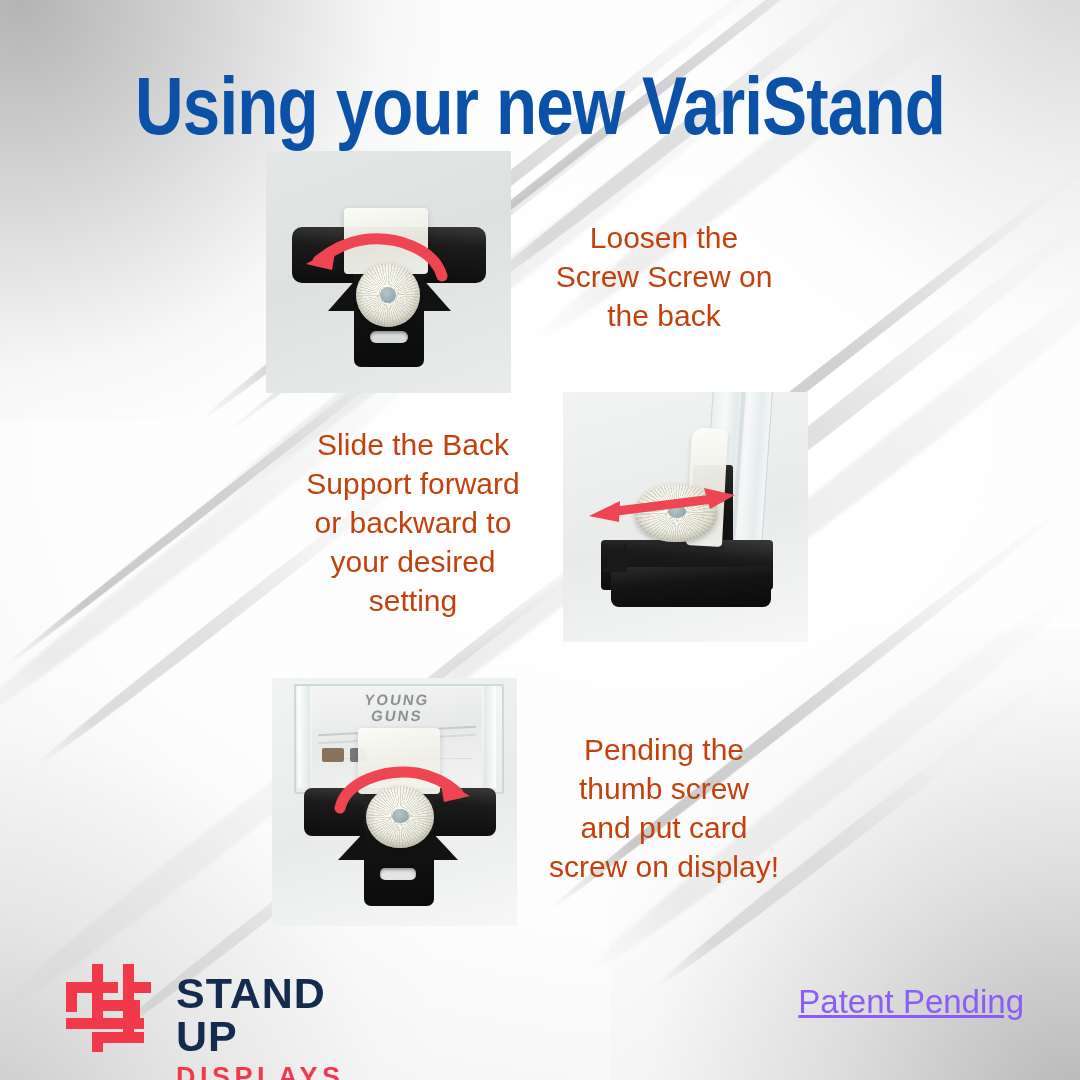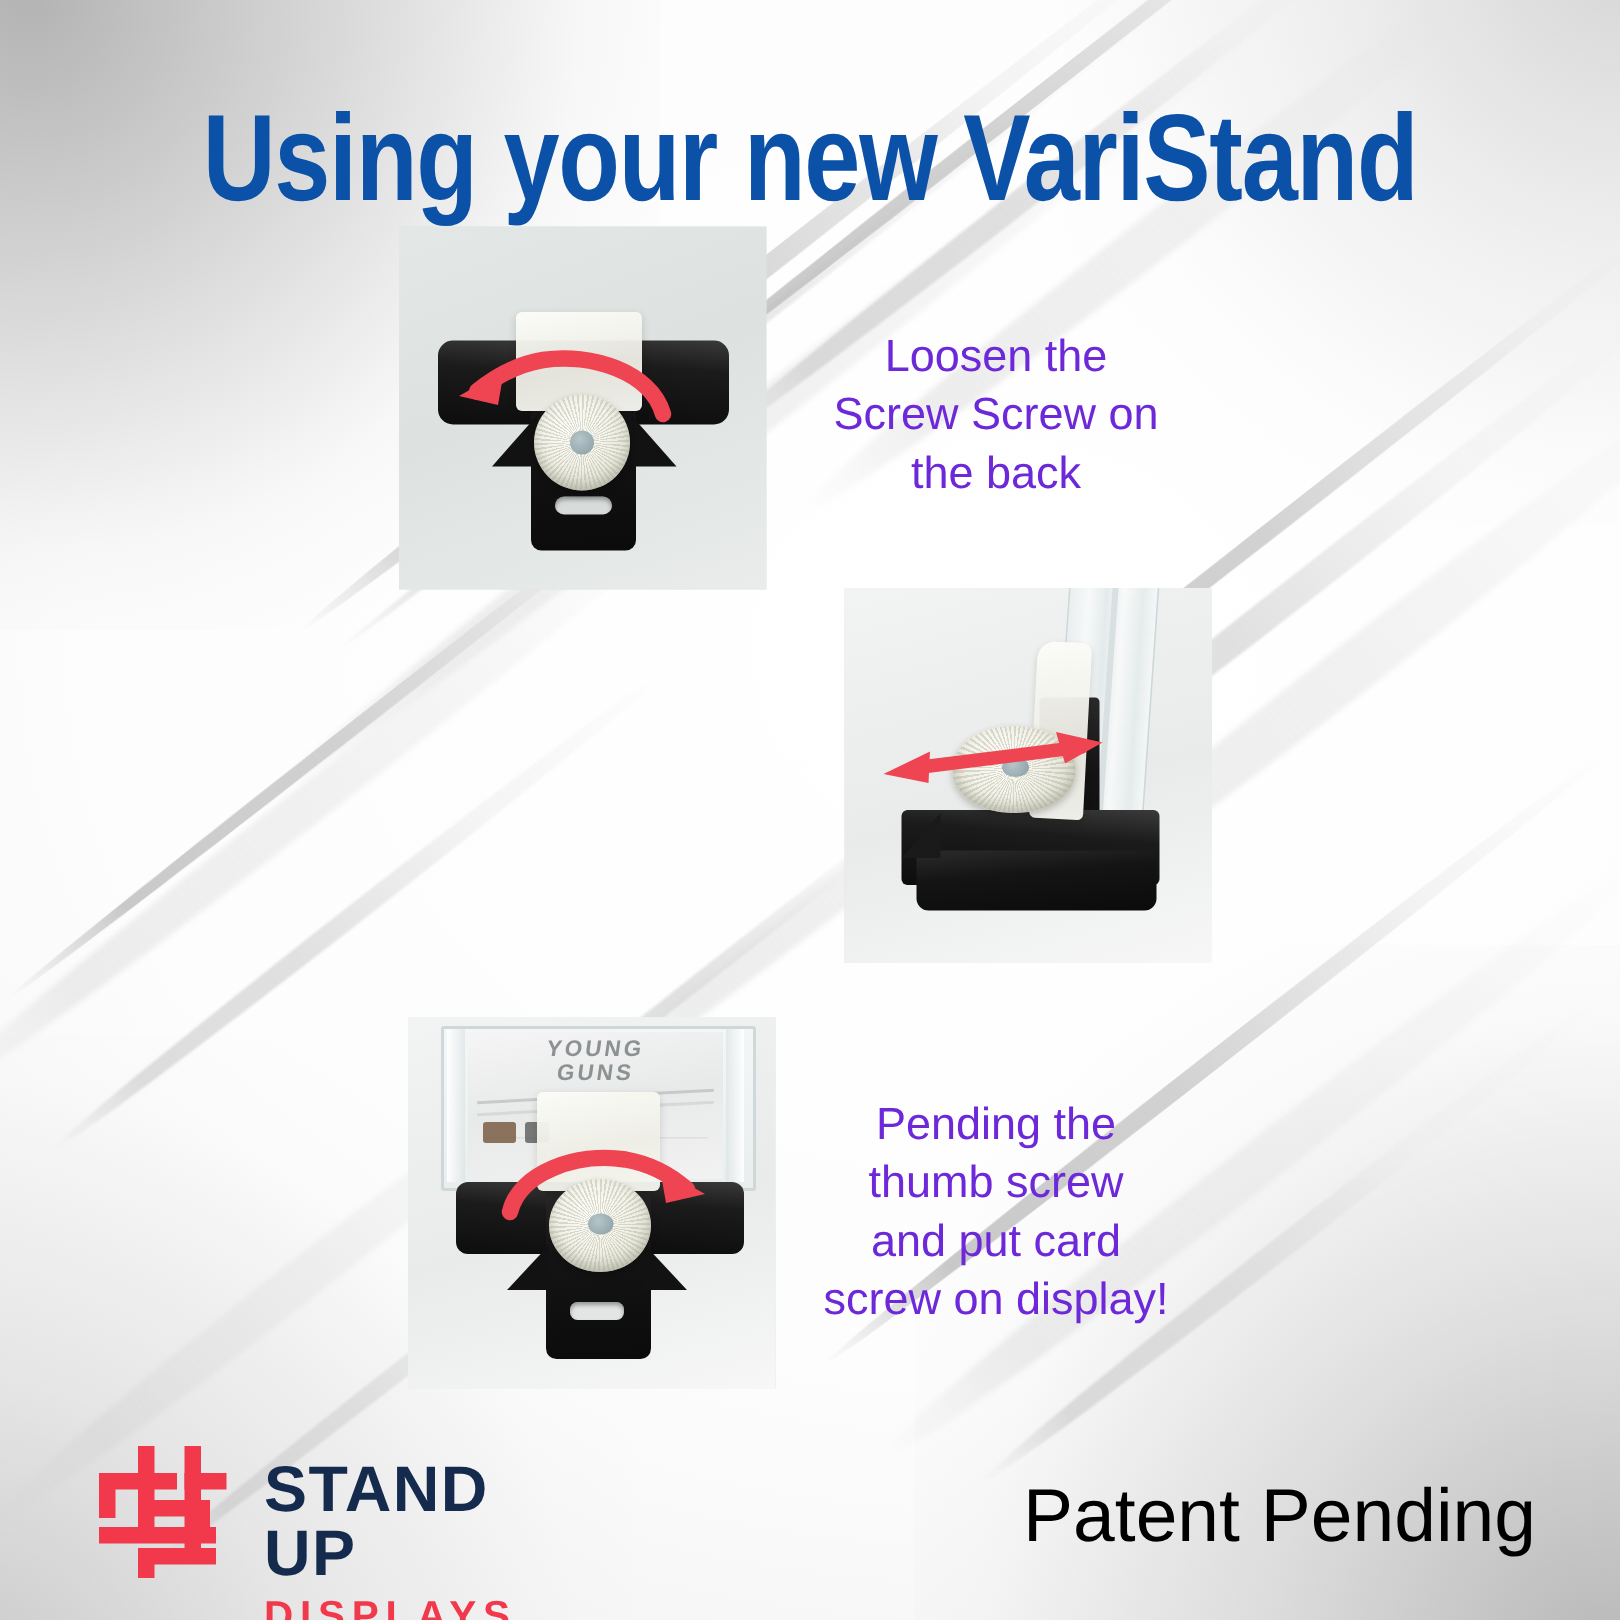--- a/index.html
+++ b/index.html
@@ -175,7 +175,7 @@
   
   .caption {
     position: absolute;
-    color: #6d28d9;
+    color: #c2410c;
     font-size: 30px;
     line-height: 1.30;
     text-align: center;

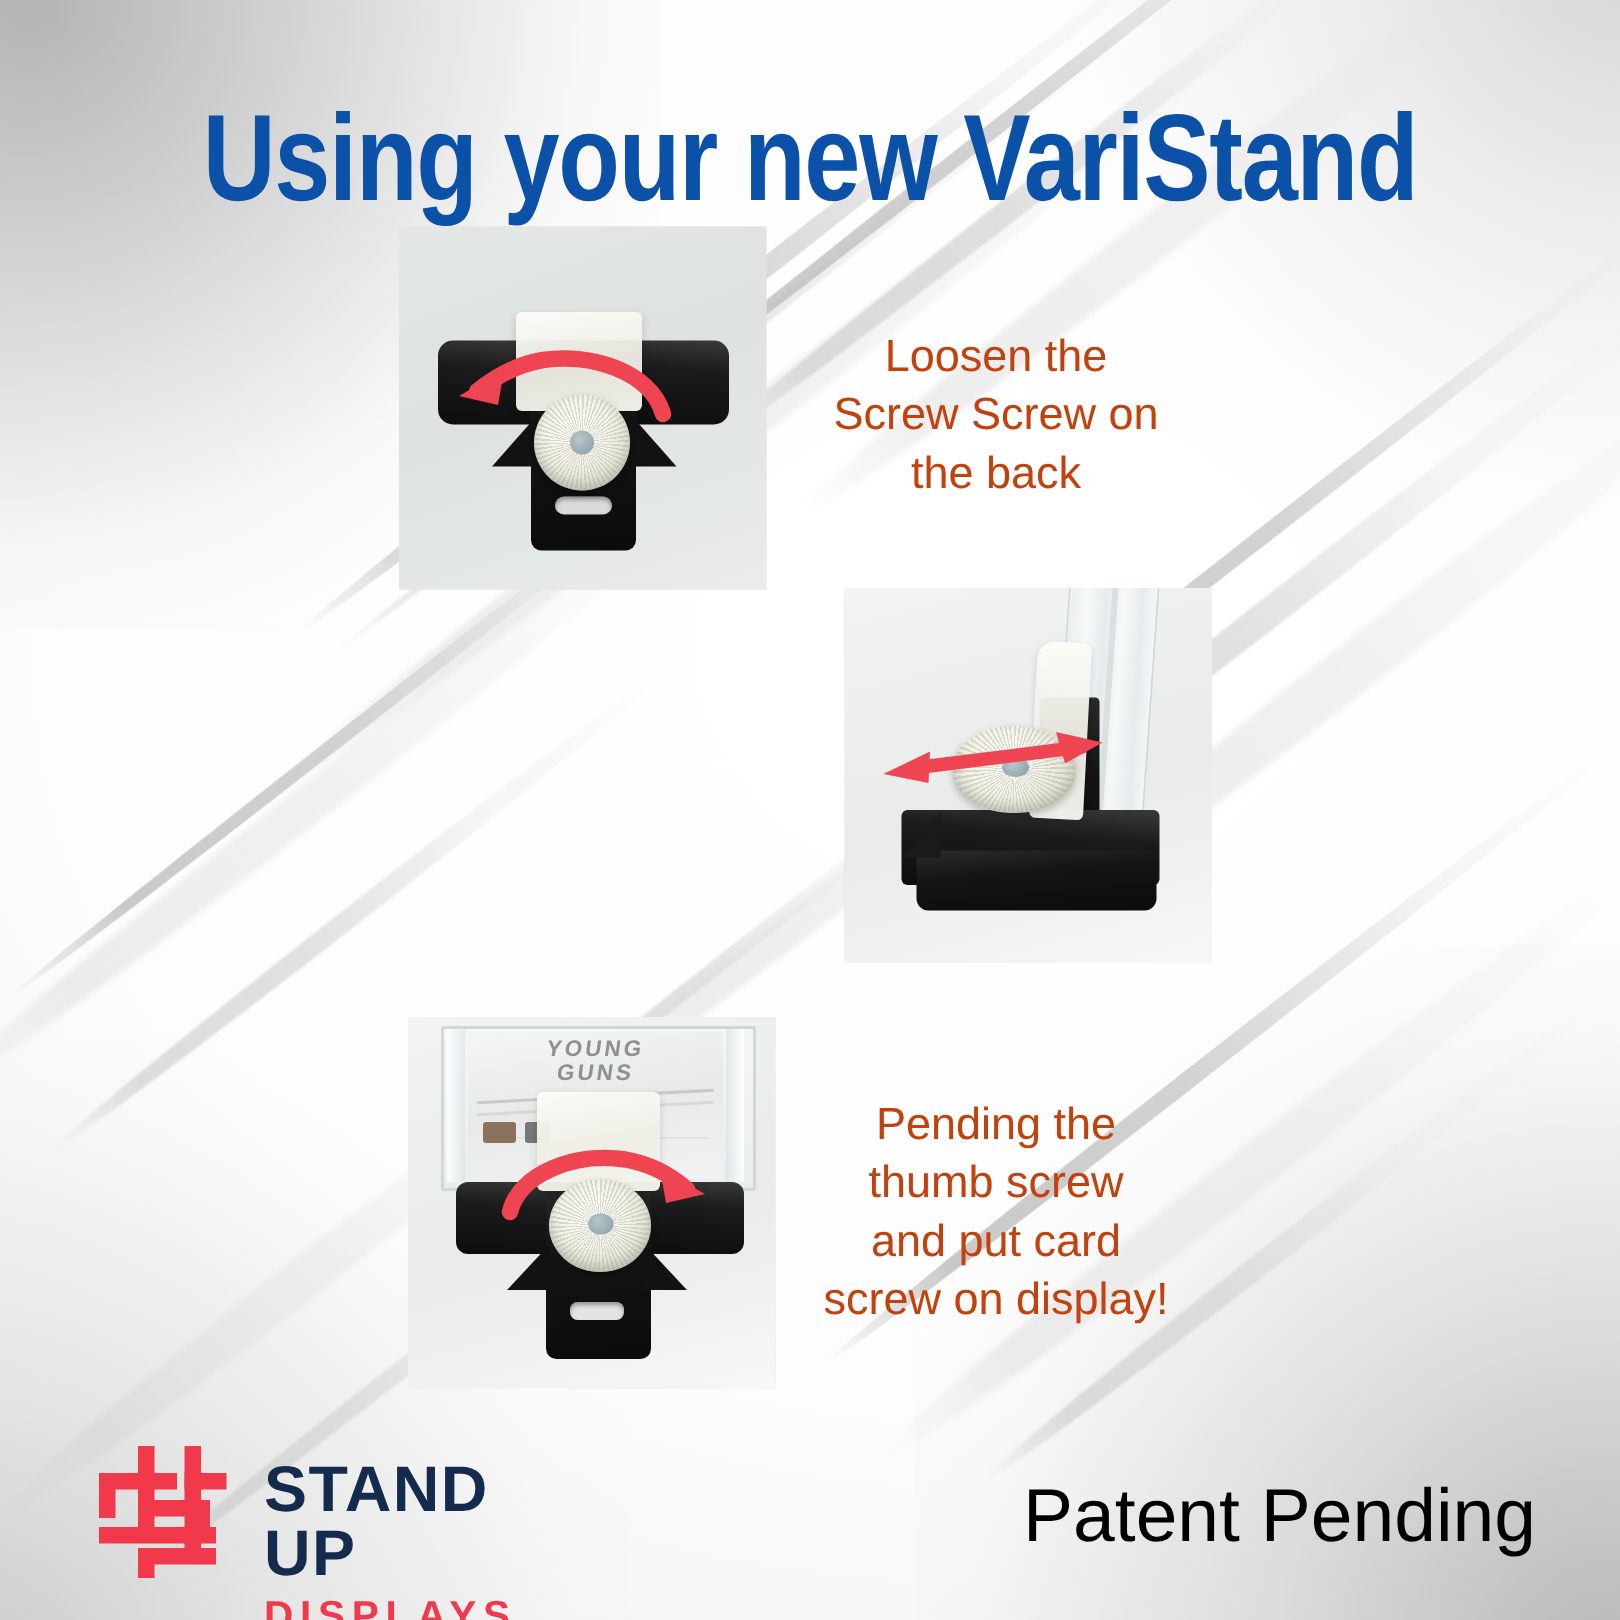--- a/index.html
+++ b/index.html
@@ -366,6 +366,13 @@
     <div>the back</div>
   </div>
 
+  <div class="caption" style="left:268px; top:425px; width:290px;">
+    <div>Slide the Back</div>
+    <div>Support forward</div>
+    <div>or backward to</div>
+    <div>your desired</div>
+    <div>setting</div>
+  </div>
 
   <div class="caption" style="left:519px; top:730px; width:290px;">
     <div>Pending the</div>

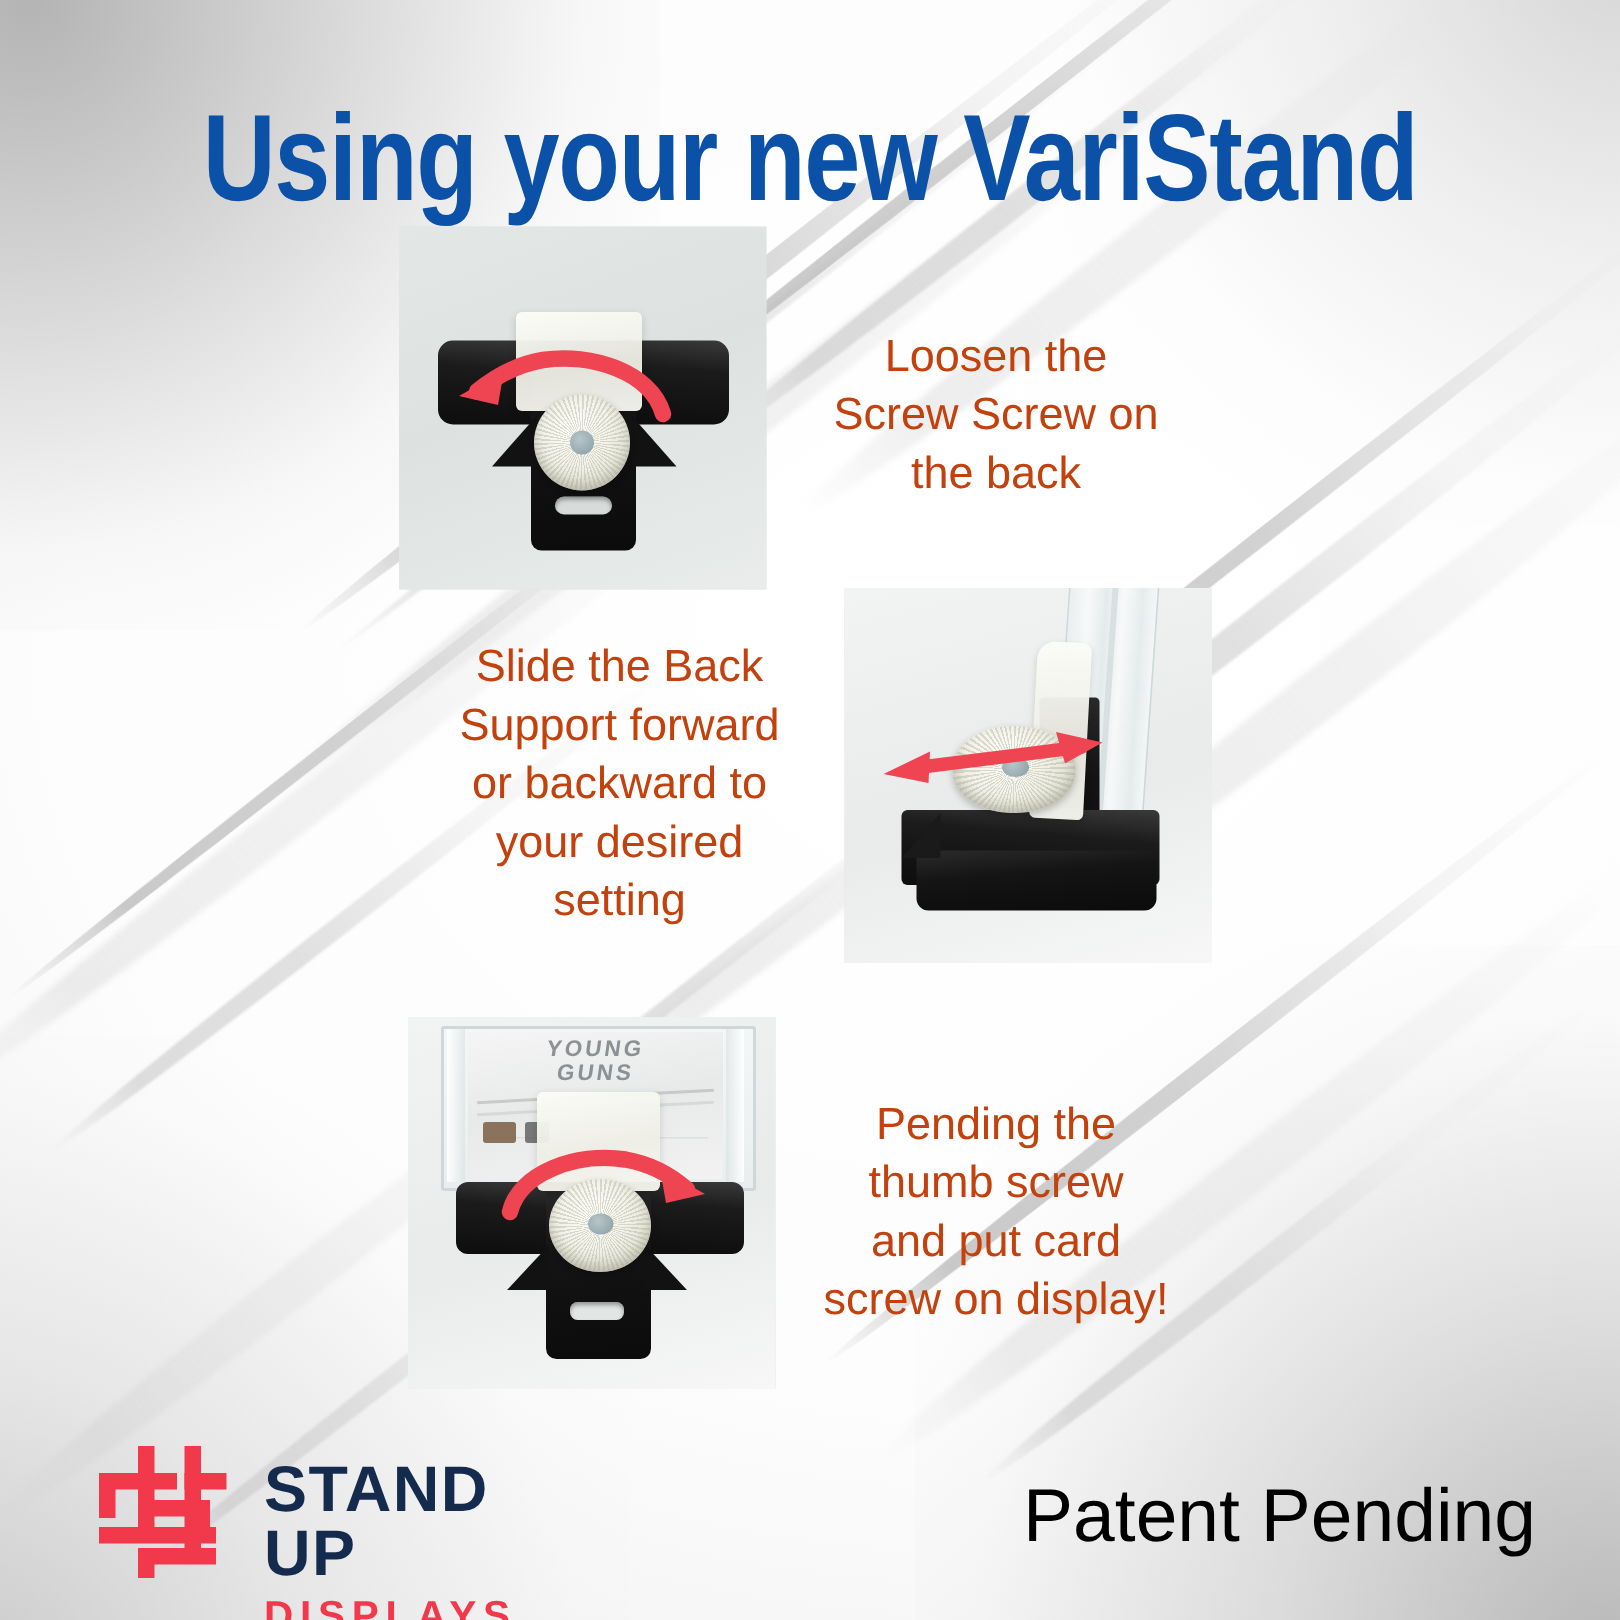--- a/index.html
+++ b/index.html
@@ -206,10 +206,11 @@
 
   .patent {
     position: absolute;
-    color: #000000;
-    font-size: 50px;
+    color: #8b5cf6;
+    font-size: 33px;
     line-height: 1;
     white-space: nowrap;
+    text-decoration: underline;
   }
 </style>
 </head>

